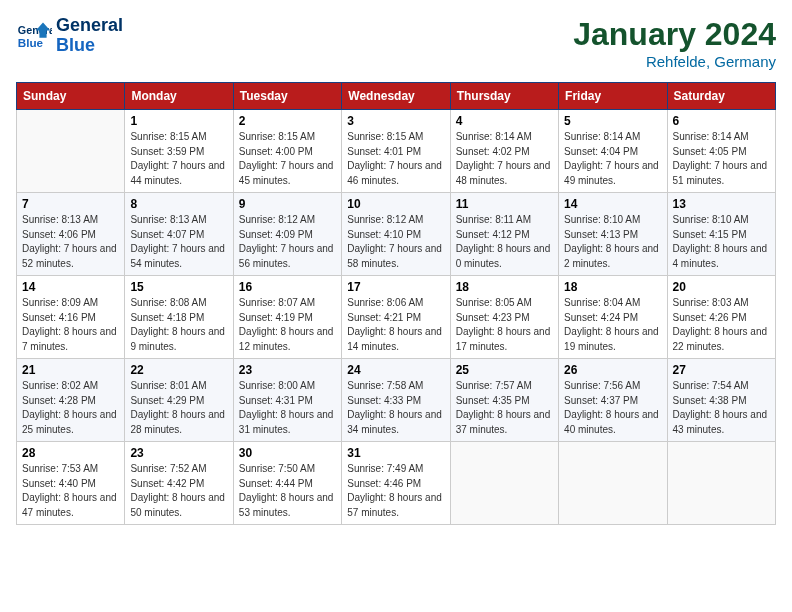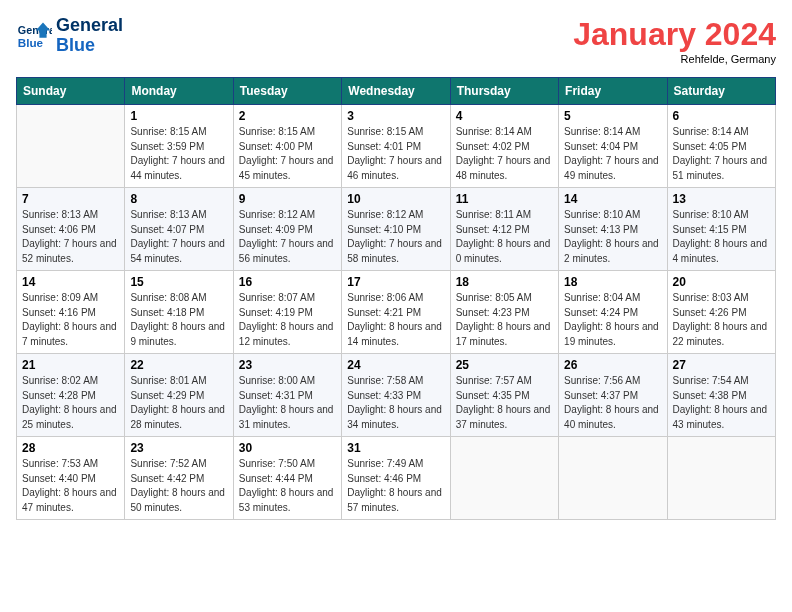--- a/index.html
+++ b/index.html
@@ -40,7 +40,7 @@
     .month-title {
       font-size: 32px;
       font-weight: bold;
-      color: #ef4444;
+      color: #14532d;
     }
     .subtitle {
       font-size: 11px;

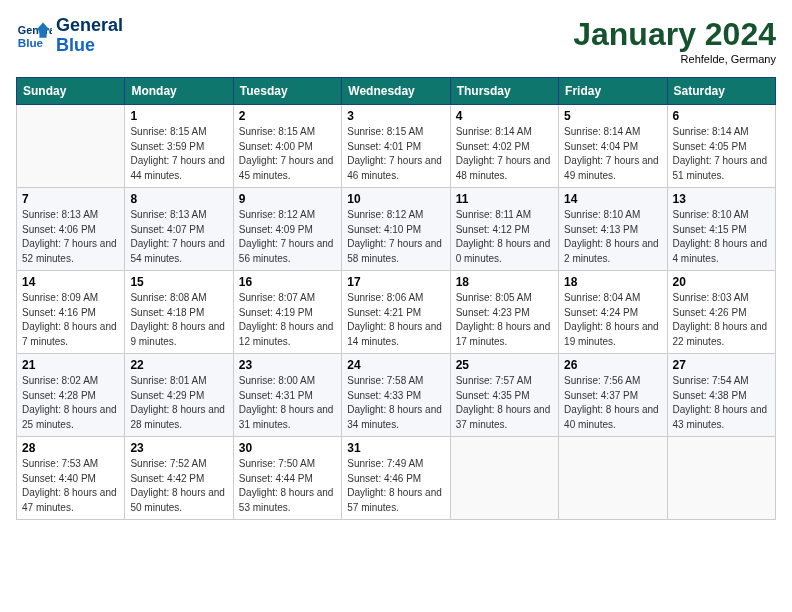--- a/index.html
+++ b/index.html
@@ -43,8 +43,8 @@
       color: #14532d;
     }
     .subtitle {
-      font-size: 11px;
-      color: #000000;
+      font-size: 15px;
+      color: #0369a1;
     }
     table {
       width: 100%;

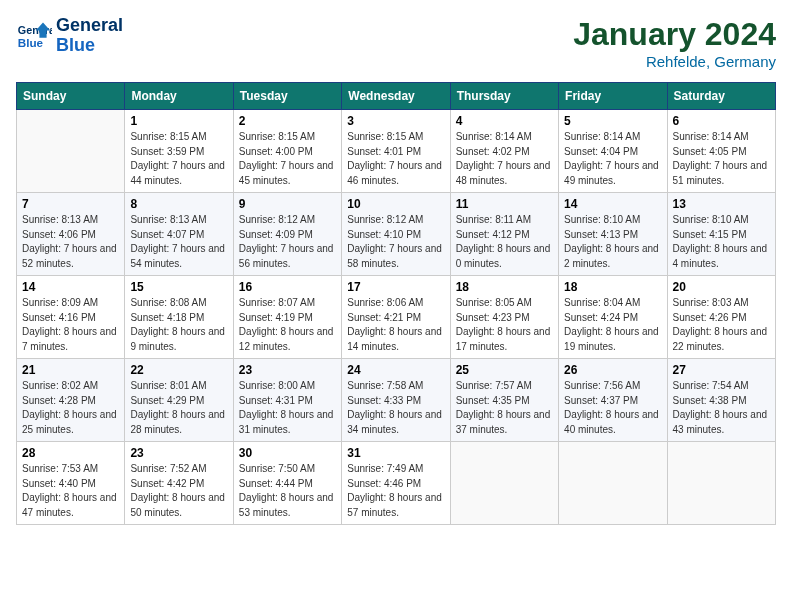--- a/index.html
+++ b/index.html
@@ -52,7 +52,7 @@
       font-size: 11px;
     }
     thead th {
-      background-color: #0f766e;
+      background-color: #b91c1c;
       color: #fff;
       text-align: left;
       padding: 6px 6px;

